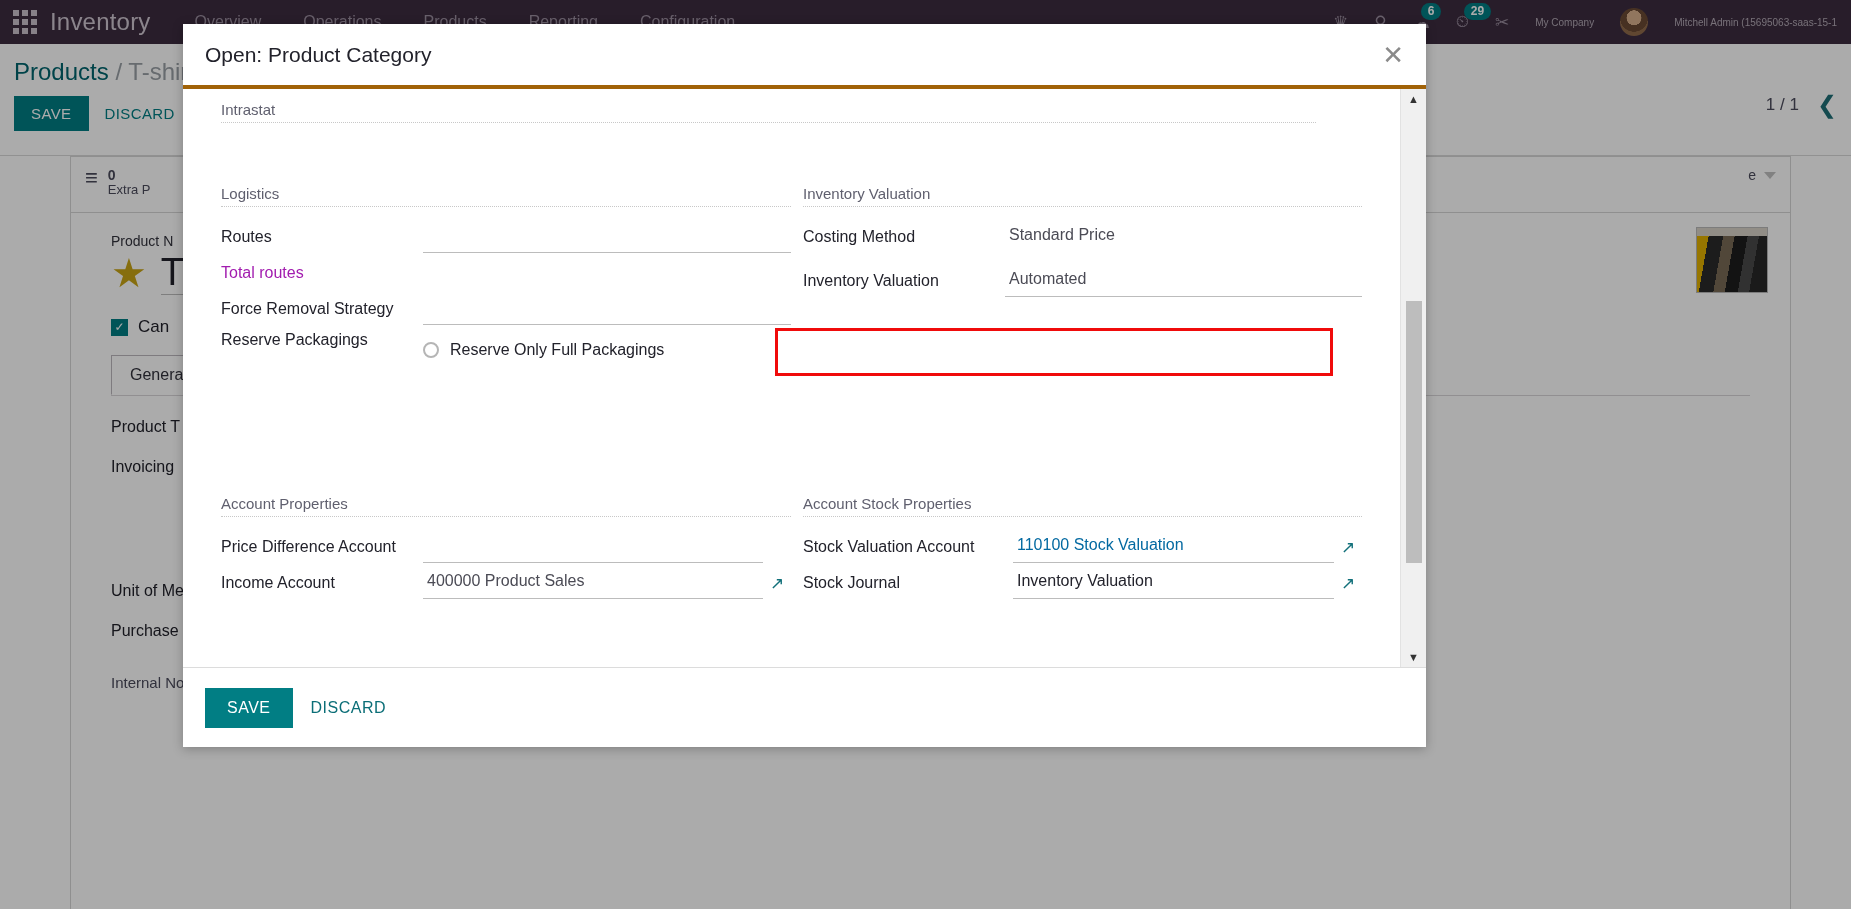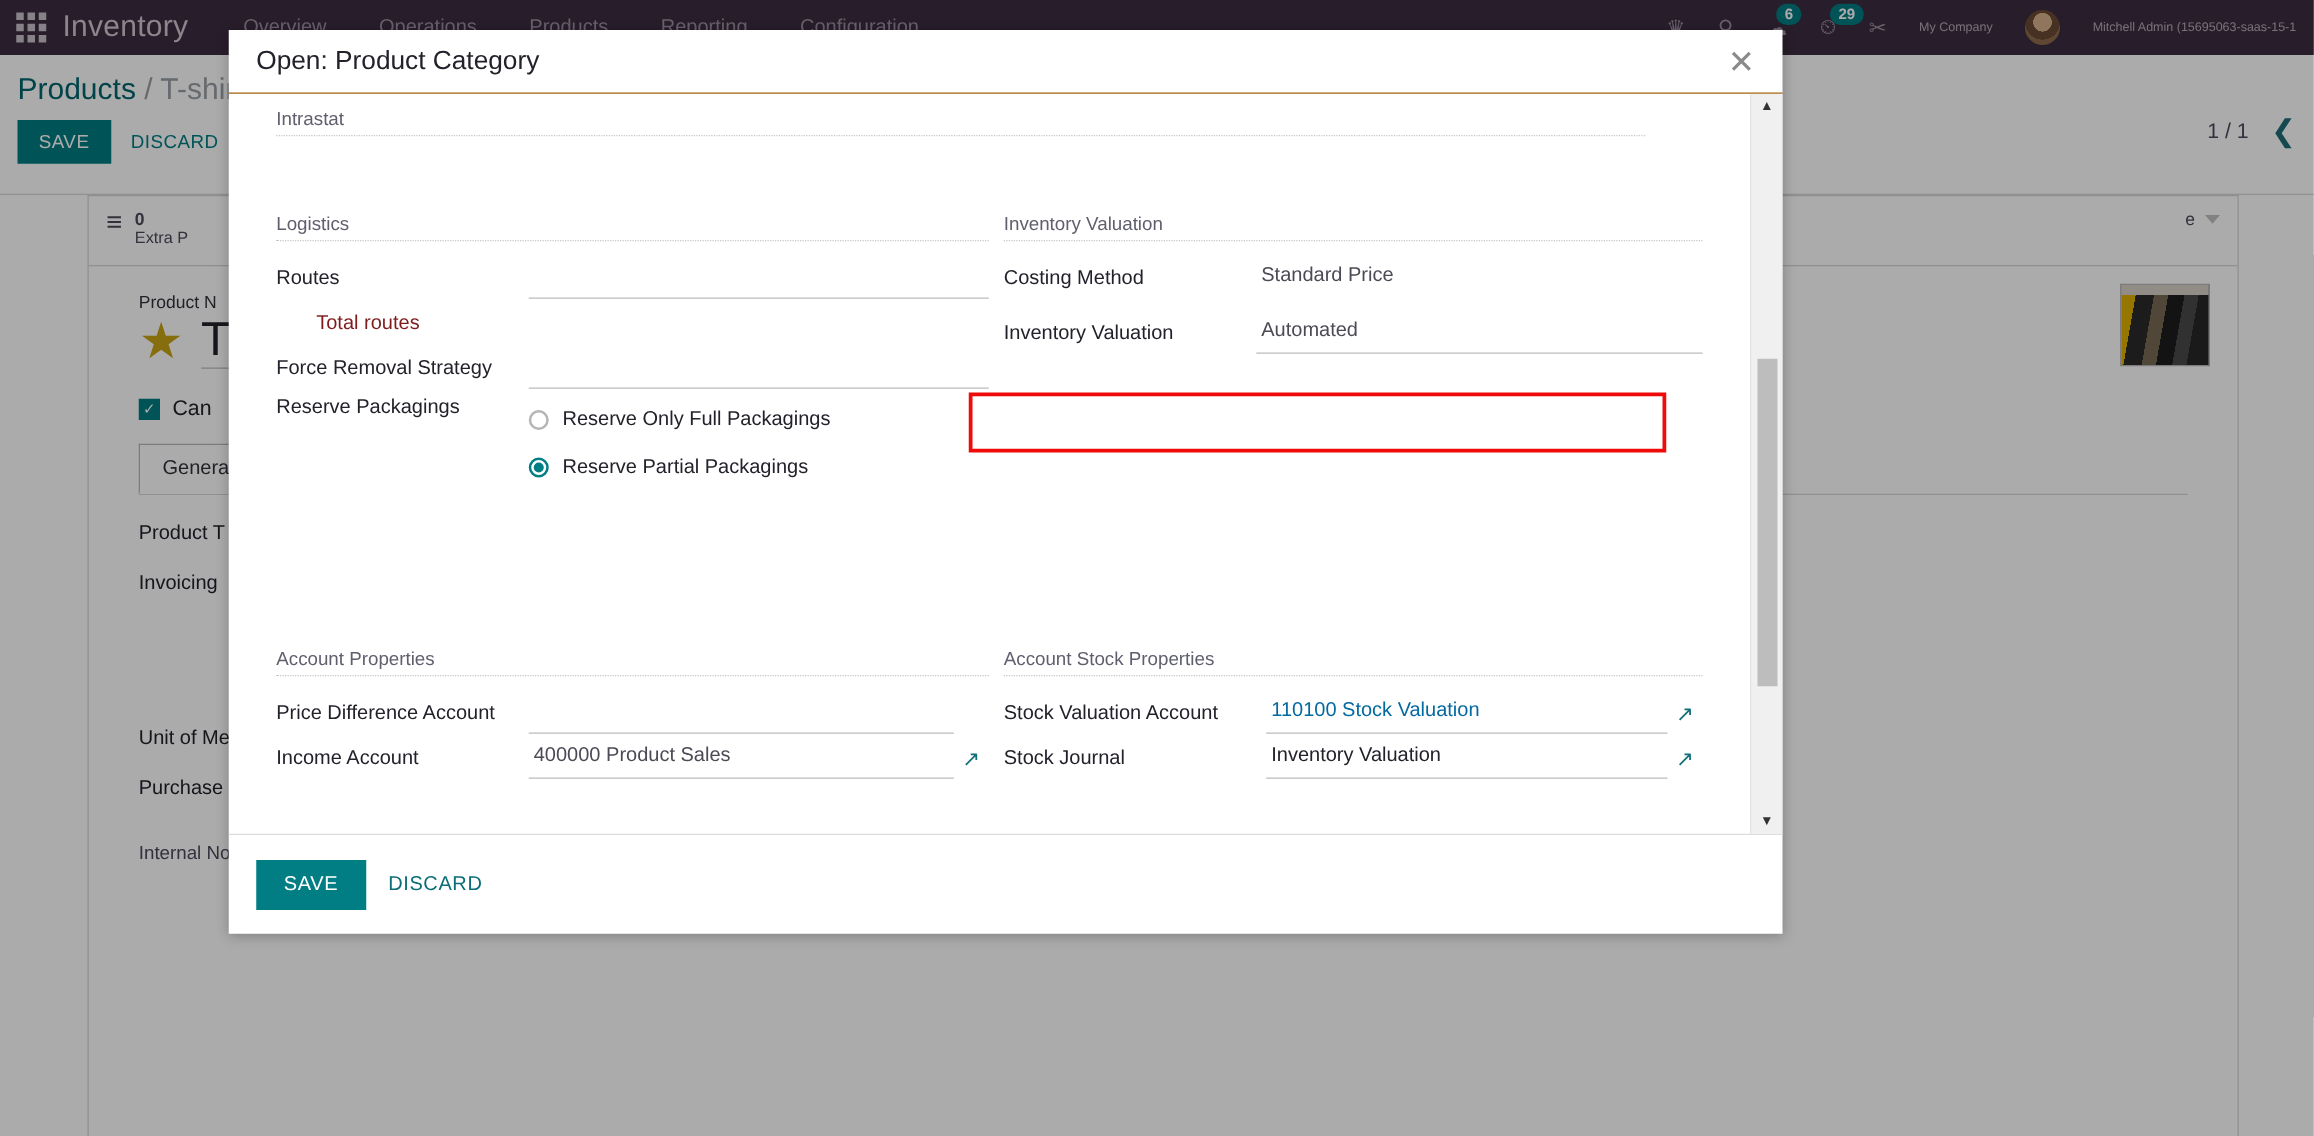--- a/index.html
+++ b/index.html
@@ -104,7 +104,7 @@
     display:flex; flex-direction:column;
   }
   .modal-head {
-    height: 51px; border-bottom:1px solid #a16207;
+    height: 65px; border-bottom:4px solid #a16207;
     display:flex; align-items:center; padding: 0 22px;
   }
   .modal-title { font-size: 21px; color:#22222b; font-weight:400; }

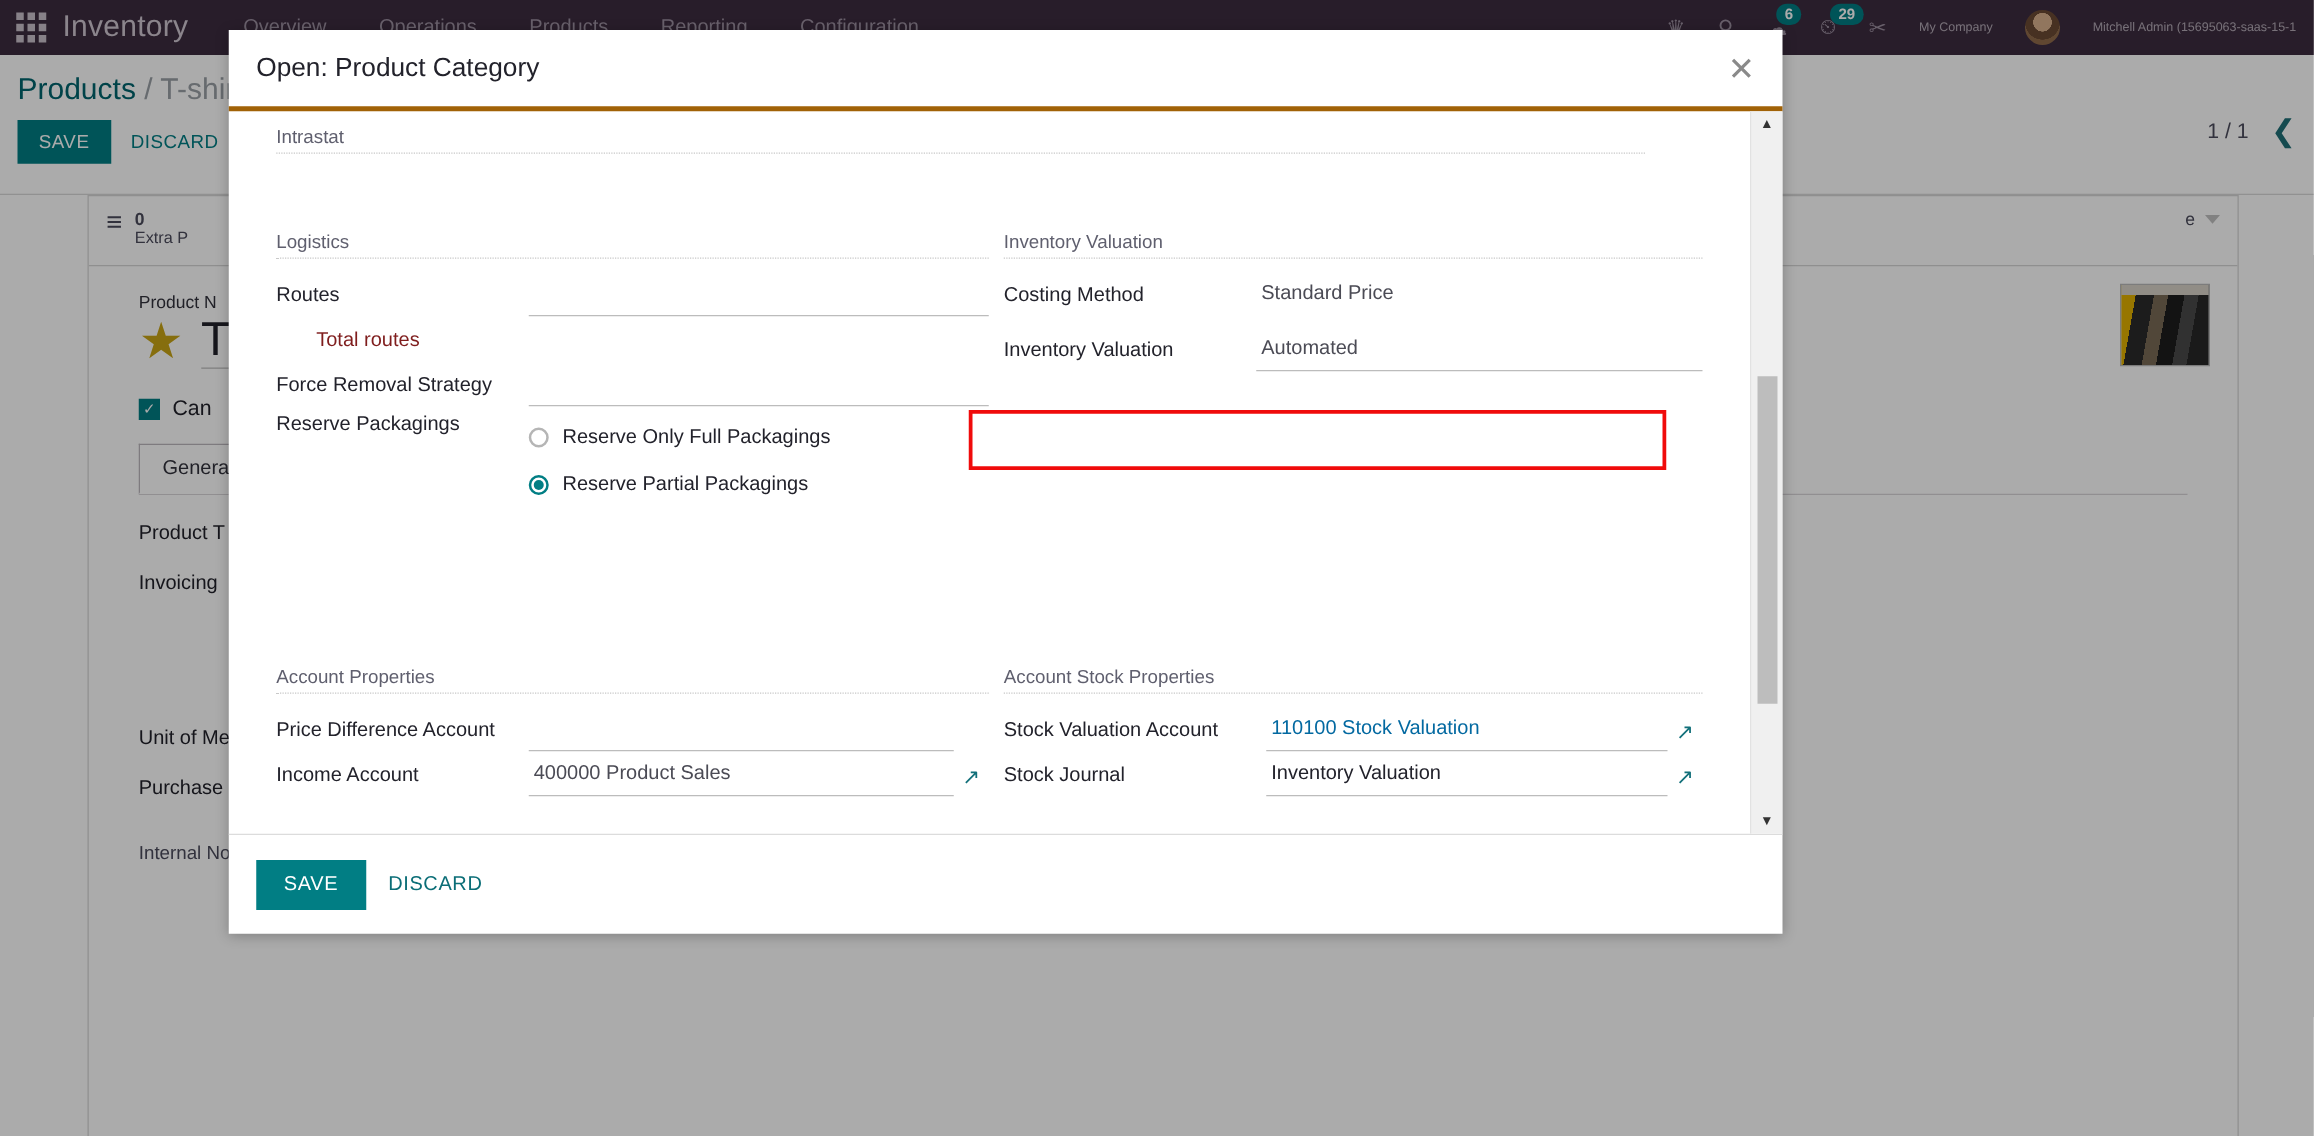--- a/index.html
+++ b/index.html
@@ -129,7 +129,7 @@
   .sect-title { font-size: 15px; color:#5f5f6e; padding-bottom: 4px; border-bottom:1px dotted #c8c8c8; margin-bottom: 10px;}
   .row { display:flex; align-items:flex-end; min-height: 36px; margin-bottom: 0px;}
   .row .flabel { width: 202px; flex: 0 0 202px; font-size: 16px; color:#22222b; padding-bottom: 7px;}
-  .row .flabel.muted { color:#7f1d1d;margin-left:32px; }
+  .row .flabel.muted { color:#a21caf; }
   .row .fval {
     flex:1; position:relative; border-bottom:1px solid #bcbcbc;
     font-size:16px; color:#4b4b55; padding: 0 26px 7px 4px; min-height: 27px;

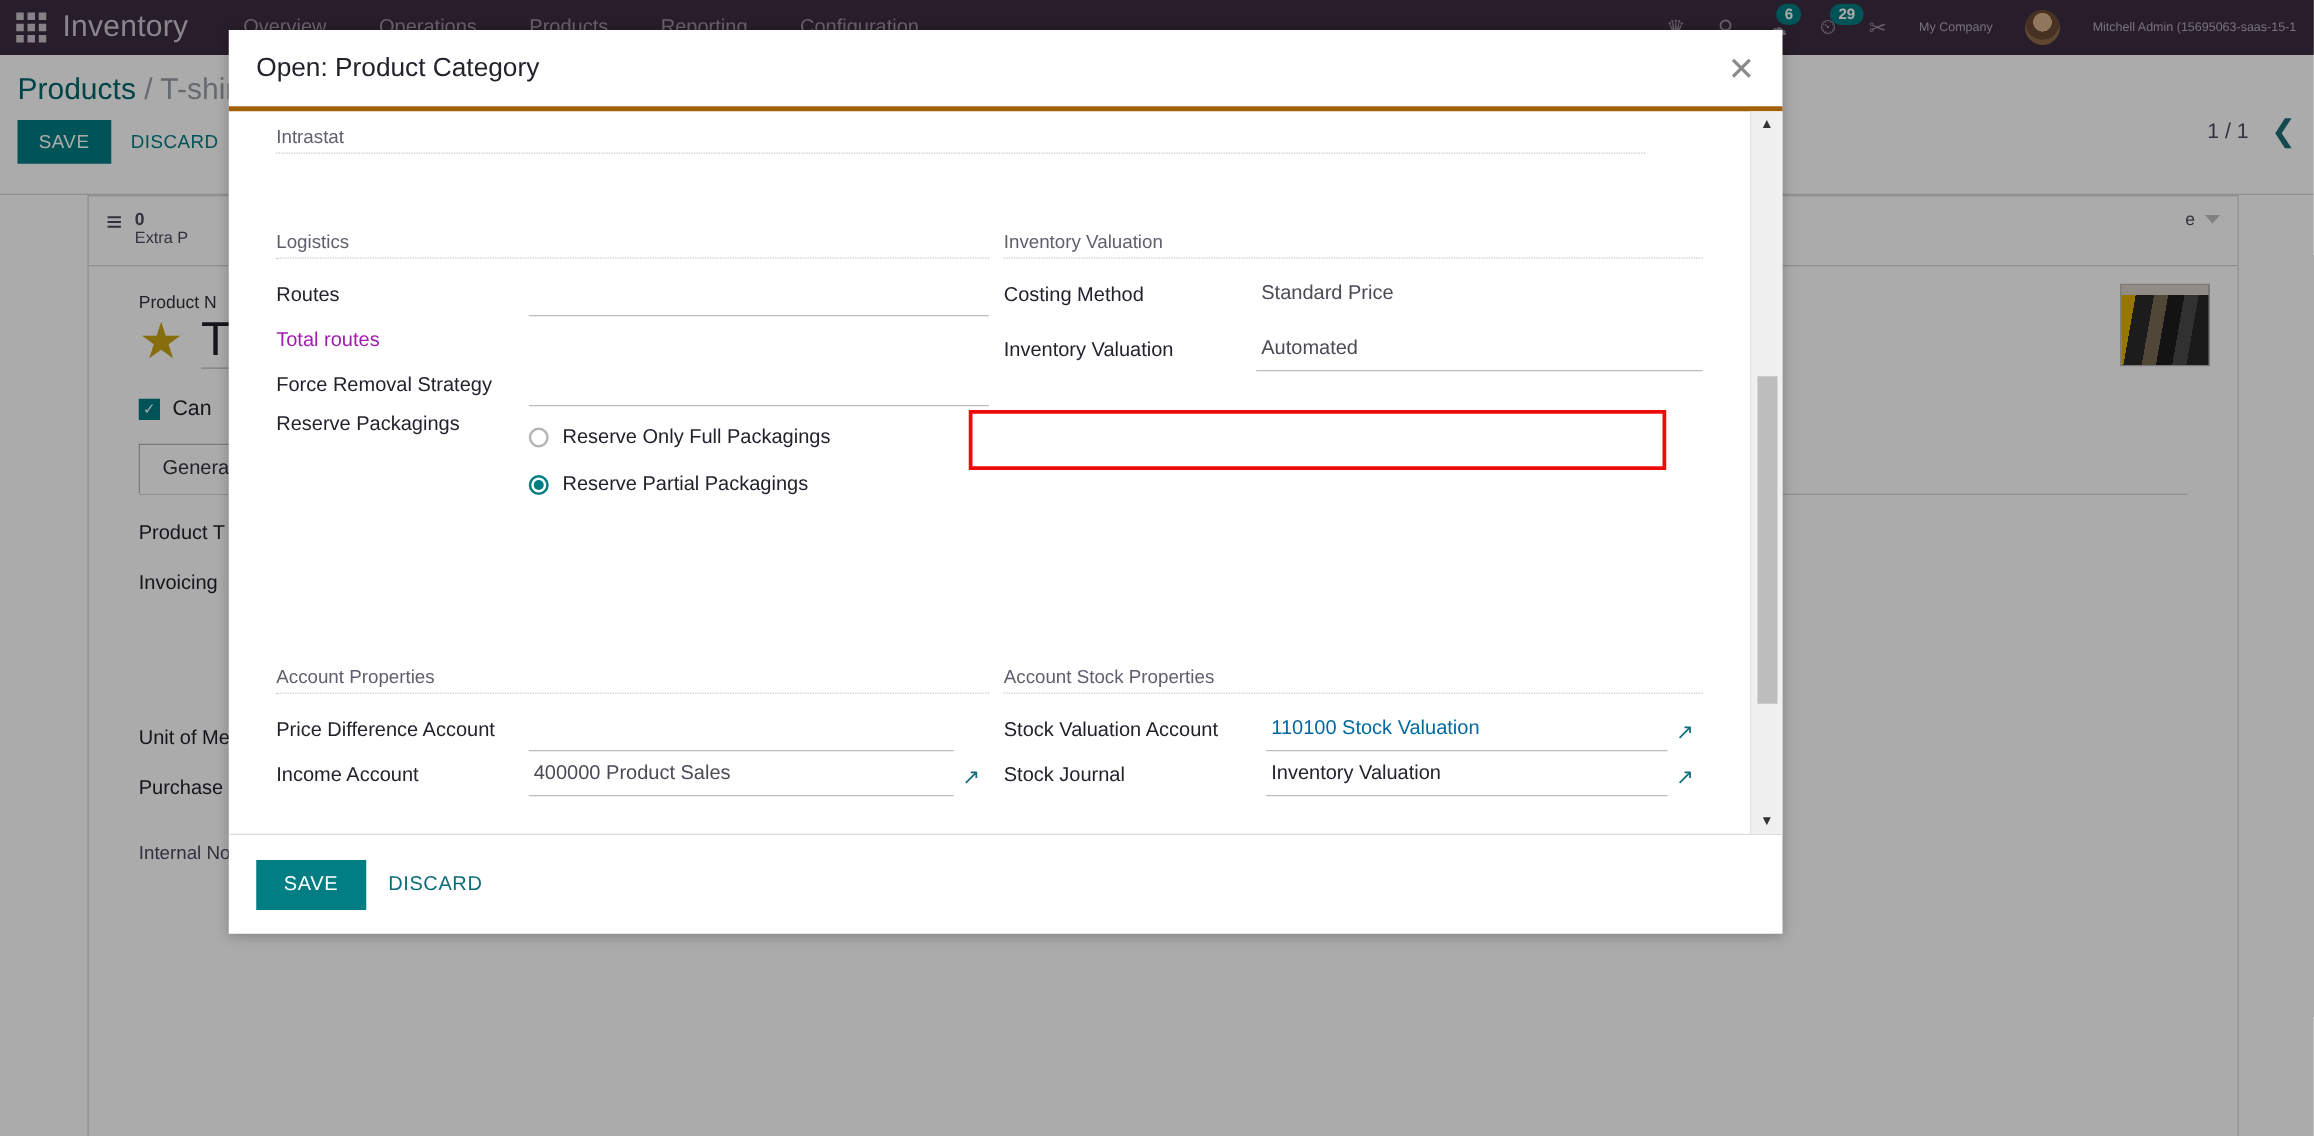--- a/index.html
+++ b/index.html
@@ -298,10 +298,6 @@
                 <span class="radio"></span>
                 <span>Reserve Only Full Packagings</span>
               </div>
-              <div class="radio-line">
-                <span class="radio on"></span>
-                <span>Reserve Partial Packagings</span>
-              </div>
             </div>
           </div>
         </div>

